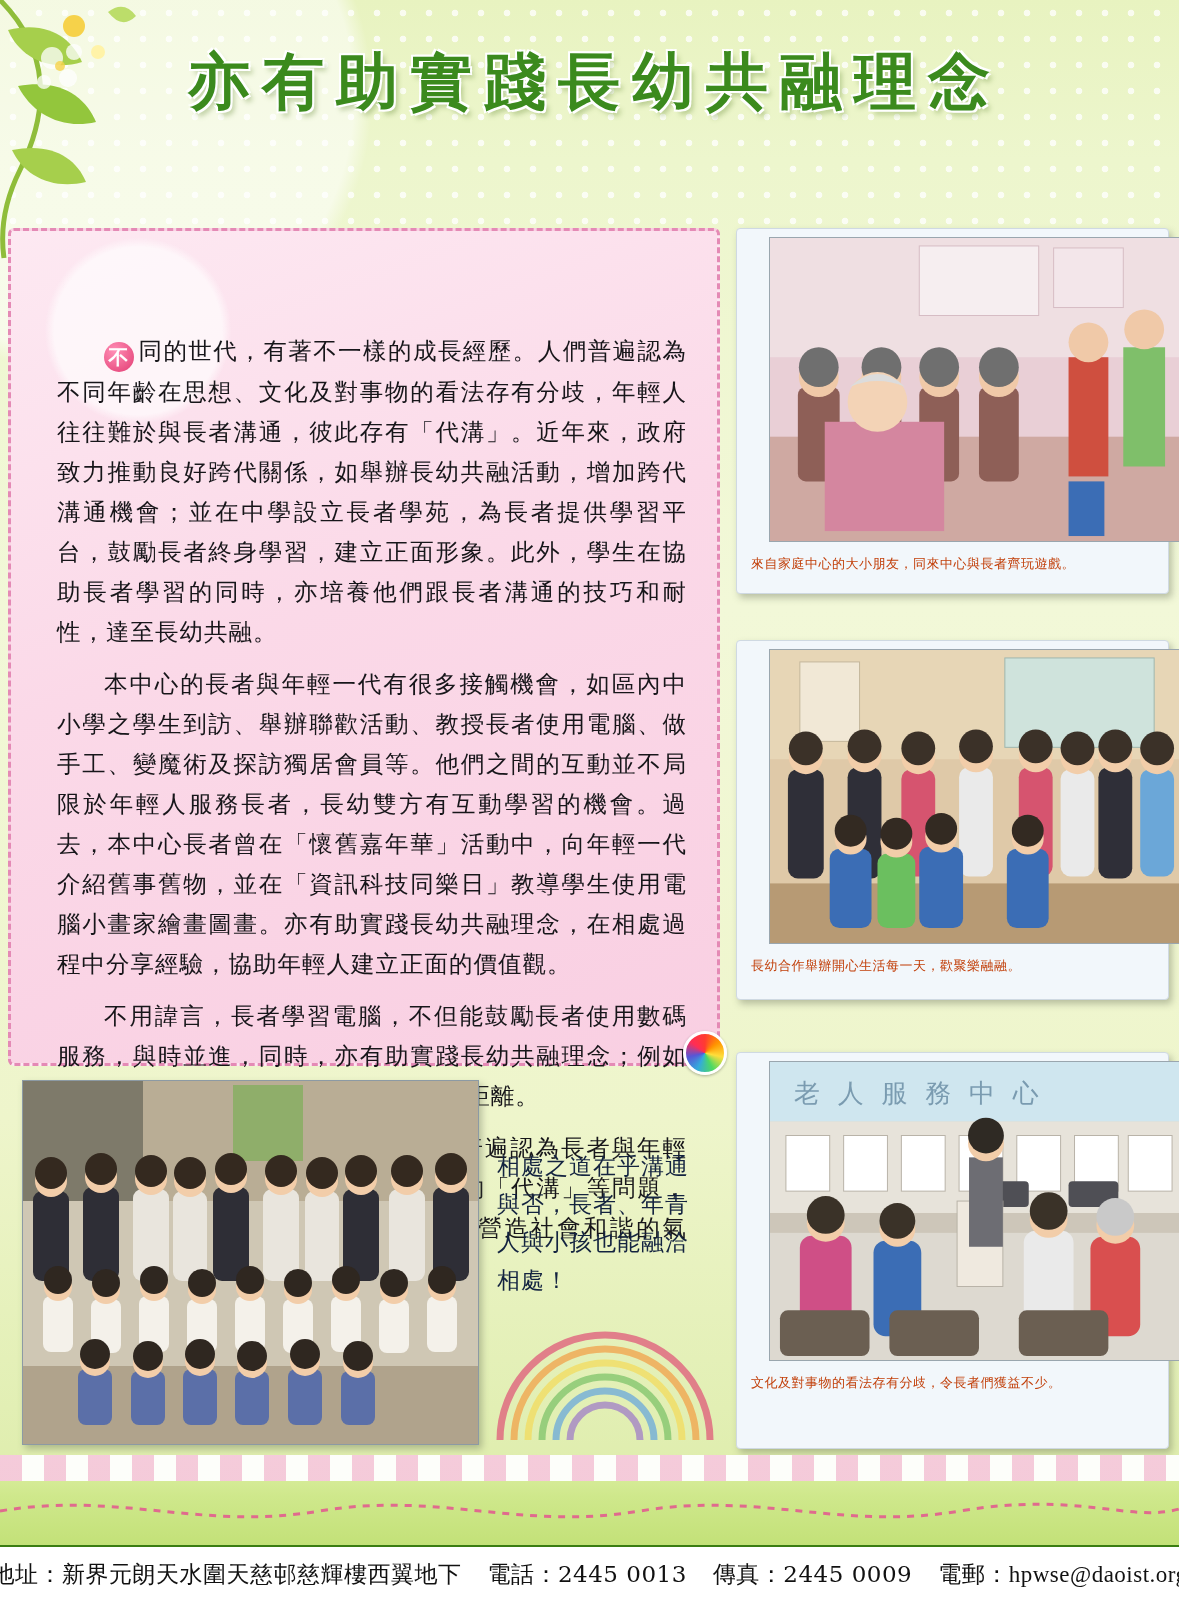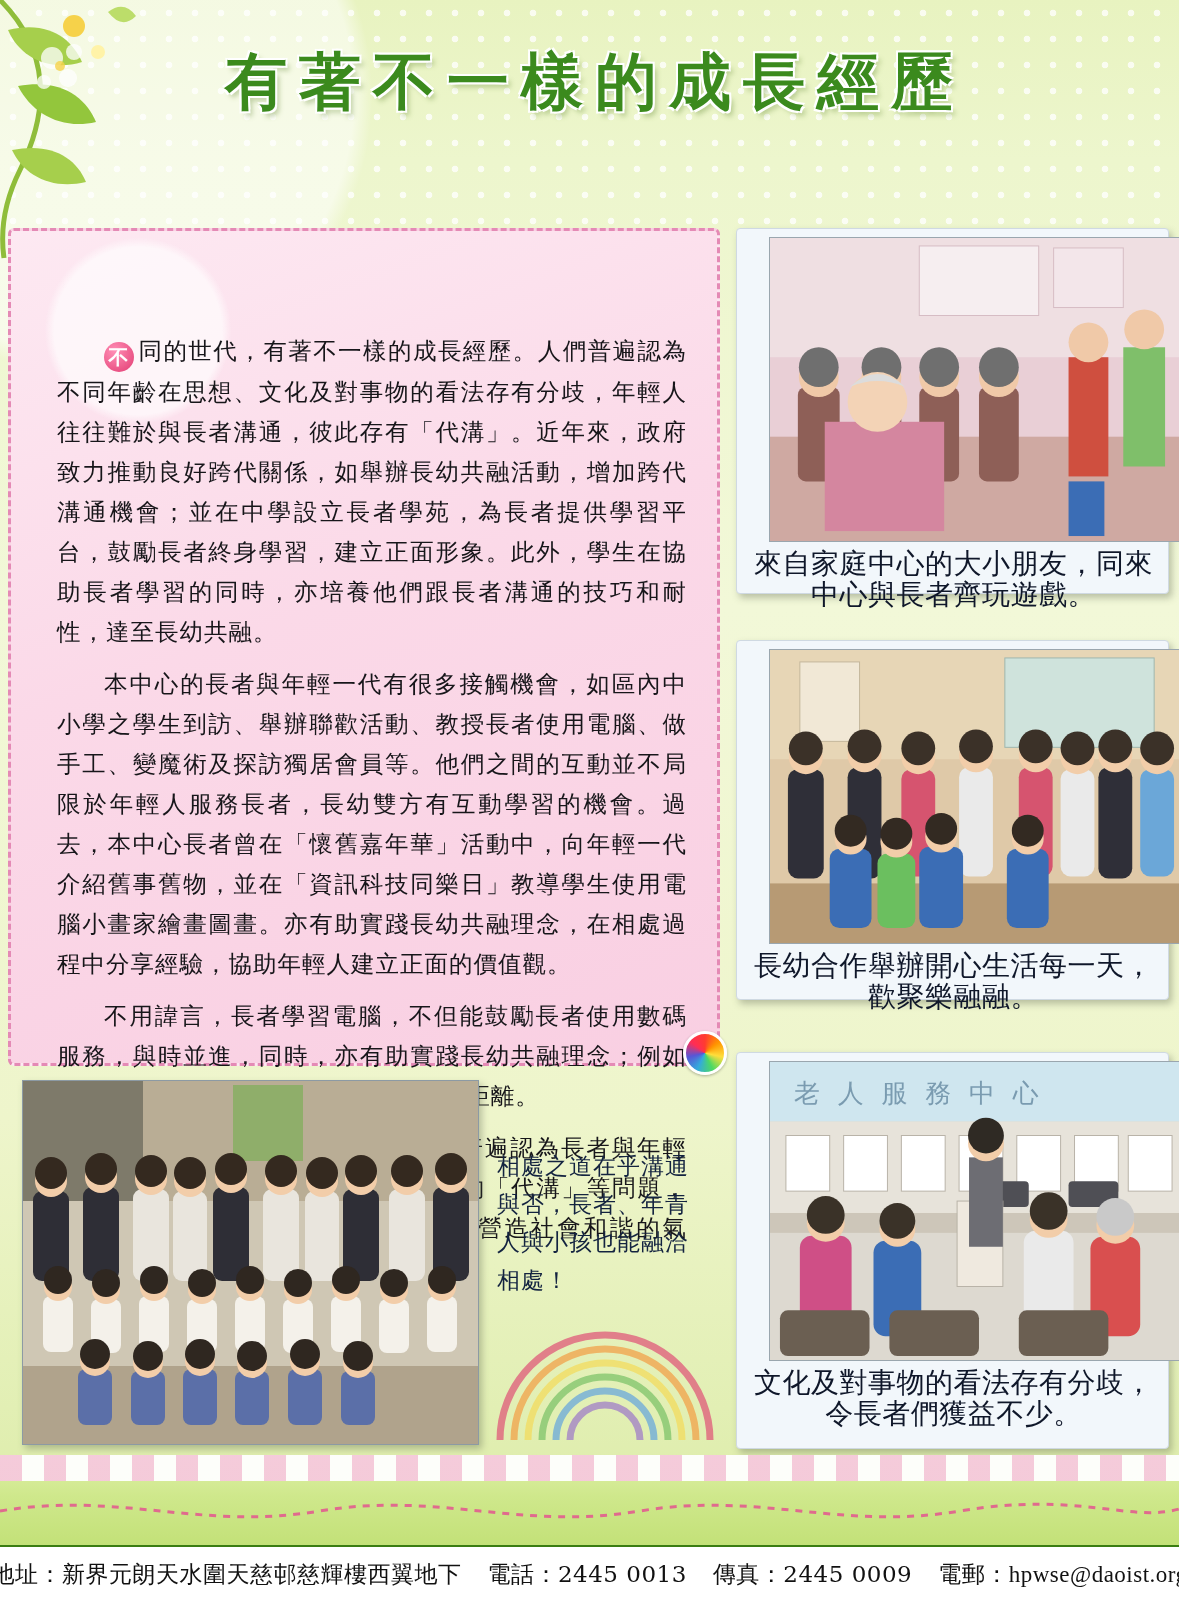--- a/index.html
+++ b/index.html
@@ -211,7 +211,7 @@
     <circle cx="38" cy="36" r="5" fill="#f6d24a" opacity=".8"></circle>
   </svg>
 
-  <div id="header-title">有著不一樣的成長經歷</div>
+  <div id="header-title">亦有助實踐長幼共融理念</div>
 
 
   <div id="article">

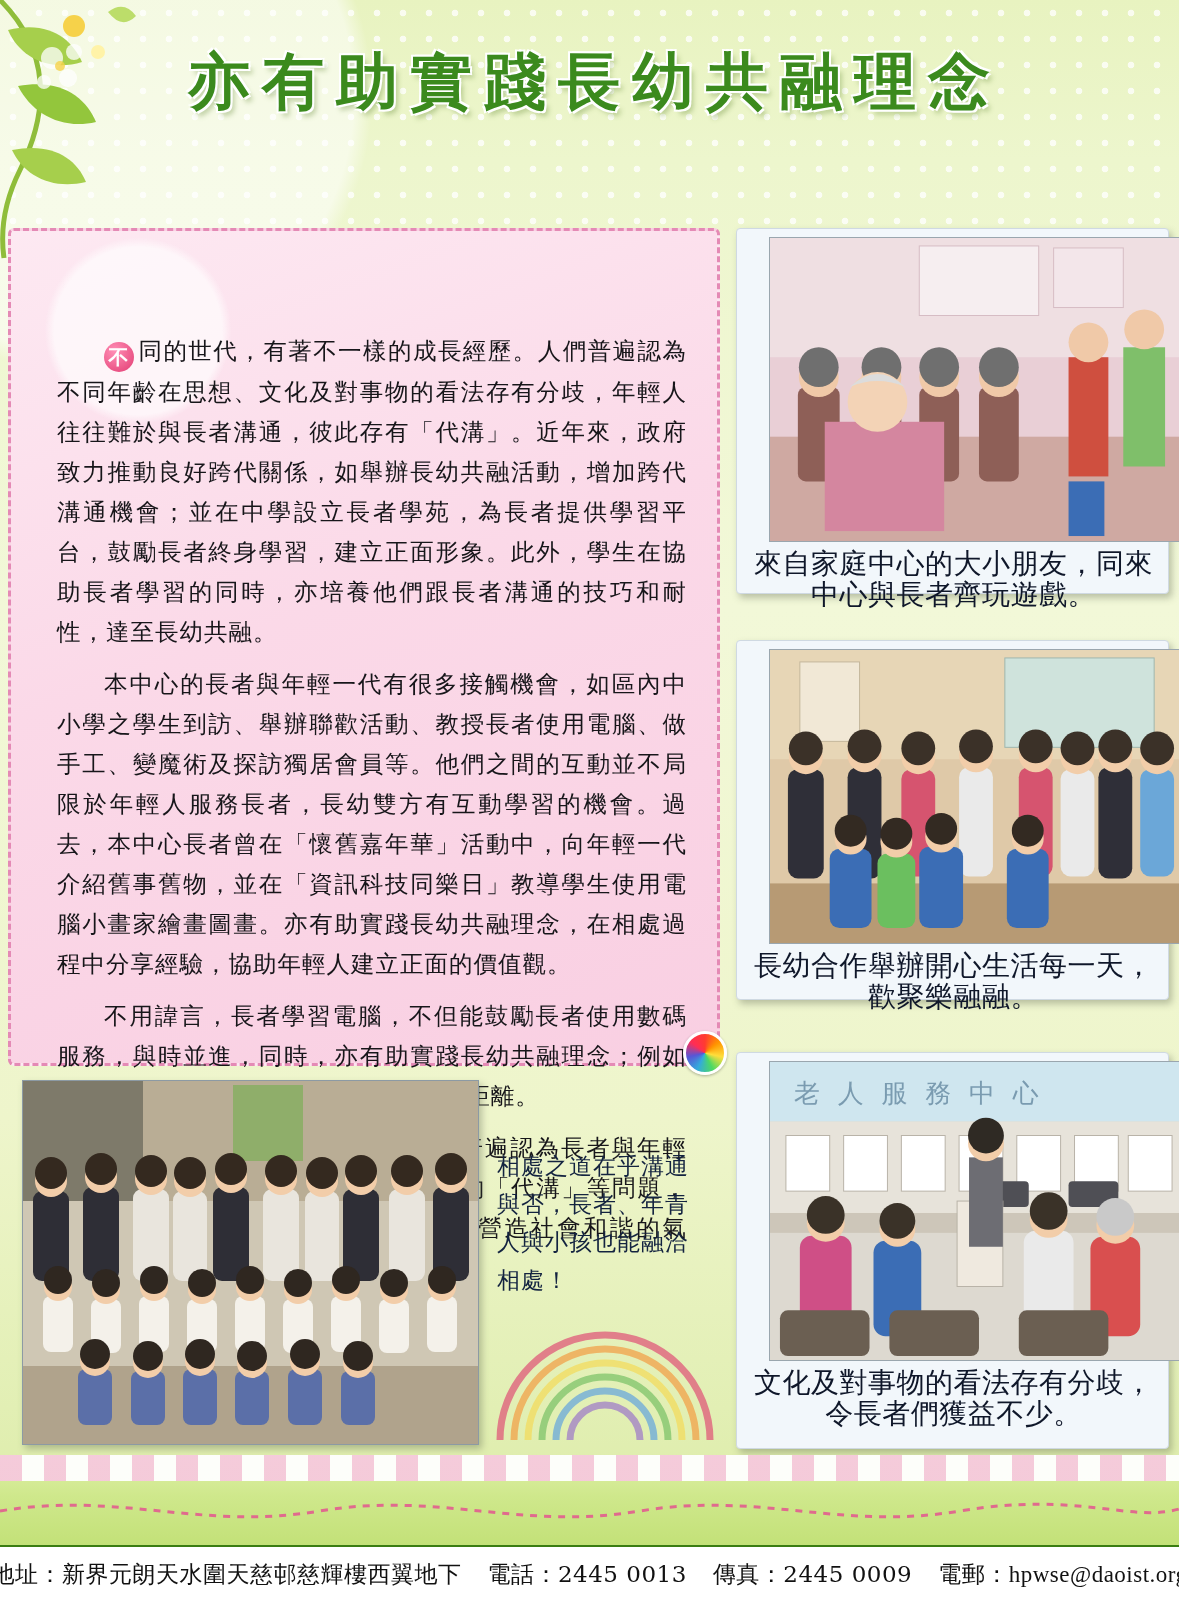--- a/index.html
+++ b/index.html
@@ -123,12 +123,11 @@
     margin-left:24px;
   }
   .cap{
-    font-size:28px;line-height:31px;
-    color:#0f172a;
+    font-size:13px;line-height:31px;
+    color:#c2410c;
     padding:6px 4px 0 6px;
     letter-spacing:.5px;
     font-family:"DejaVu Serif","Liberation Serif",serif;
-    text-align:center;
   }
   
   #card-top   {left:736px;top:228px;width:433px;height:366px;}

